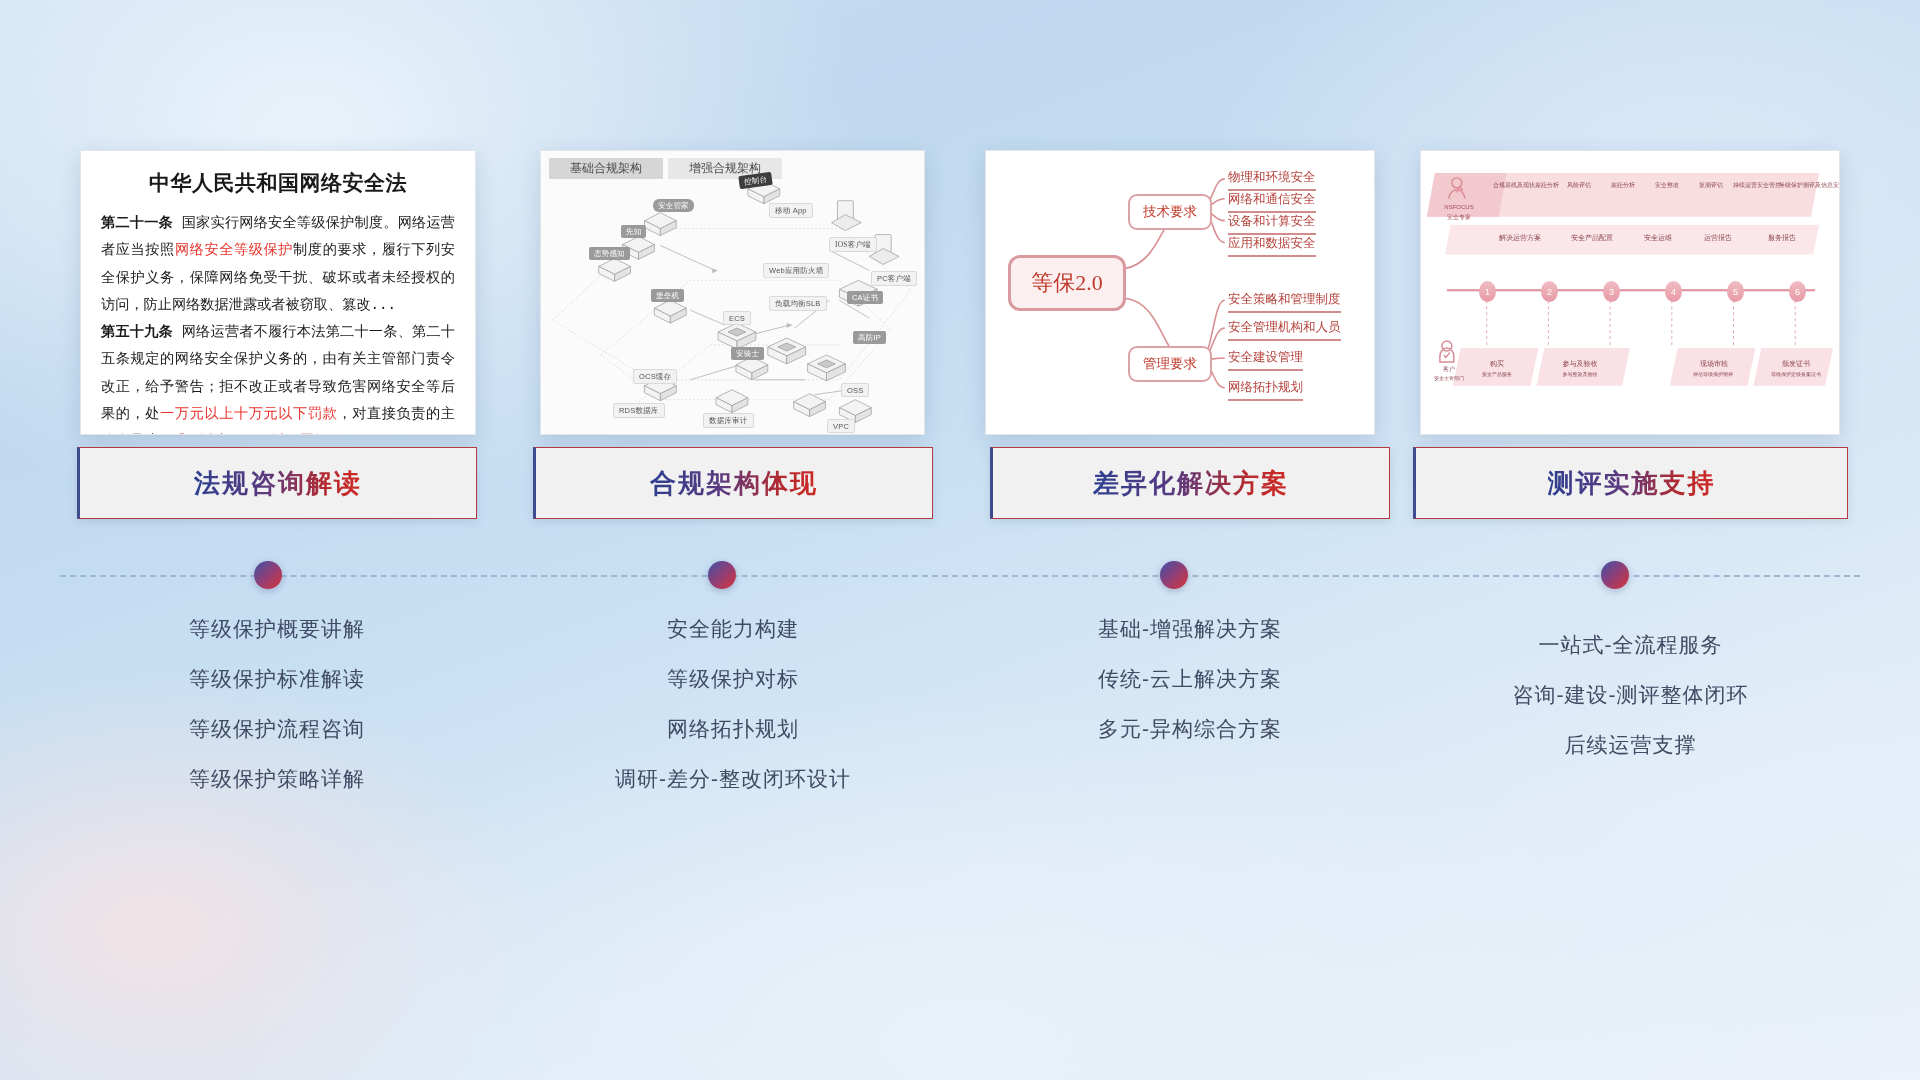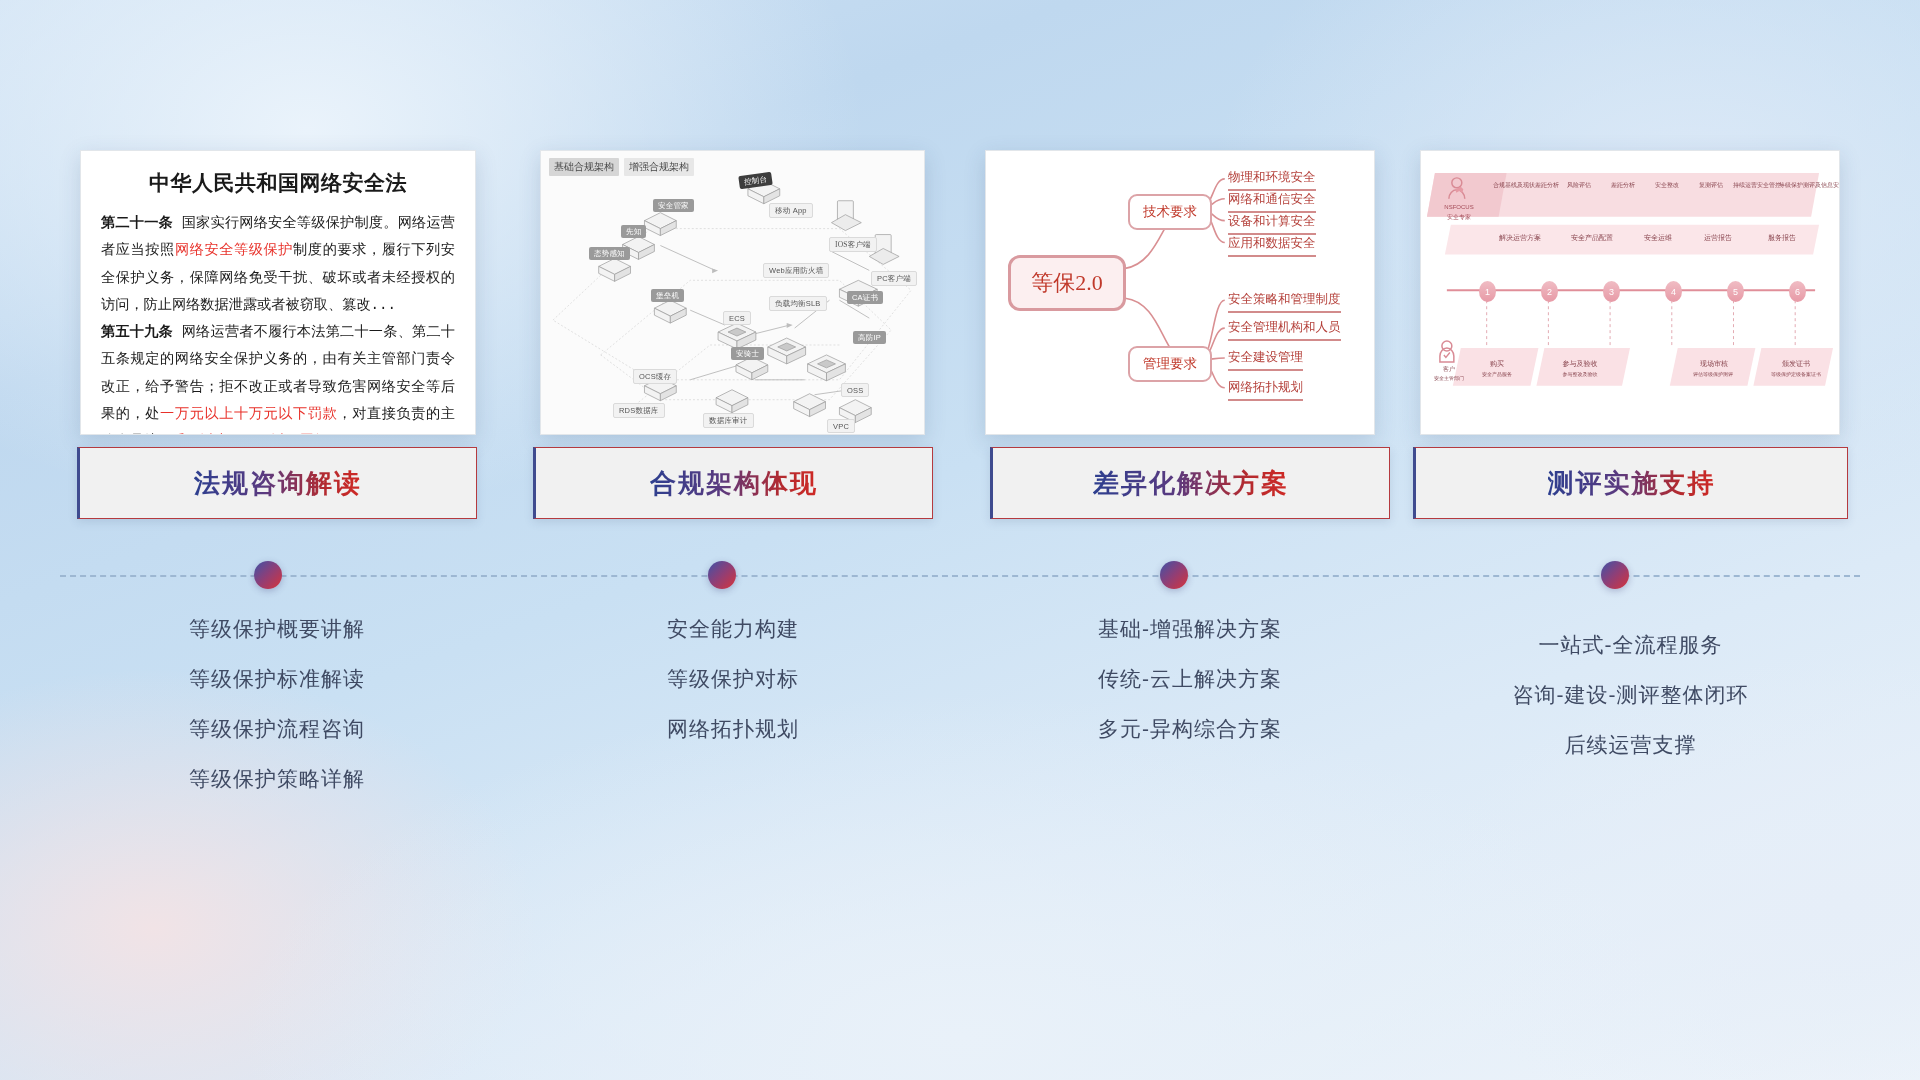--- a/index.html
+++ b/index.html
@@ -39,7 +39,7 @@
   
   .arch{ position:relative; width:100%; height:100%; background:#fbfbfb; }
   .arch .tabs{ position:absolute; top:7px; left:8px; display:flex; gap:5px; }
-  .arch .tab{ font-size:10px; color:#4a4a4a; background:#e7e7e7; padding:2px 5px; border-radius:1px; white-space:nowrap;}
+  .arch .tab{ font-size:12px; color:#4a4a4a; background:#e7e7e7; padding:2px 21px; border-radius:1px; white-space:nowrap;}
   .arch .tab.on{ background:#d6d6d6; }
   .arch-svg{ position:absolute; inset:0; }
   .nodelbl{

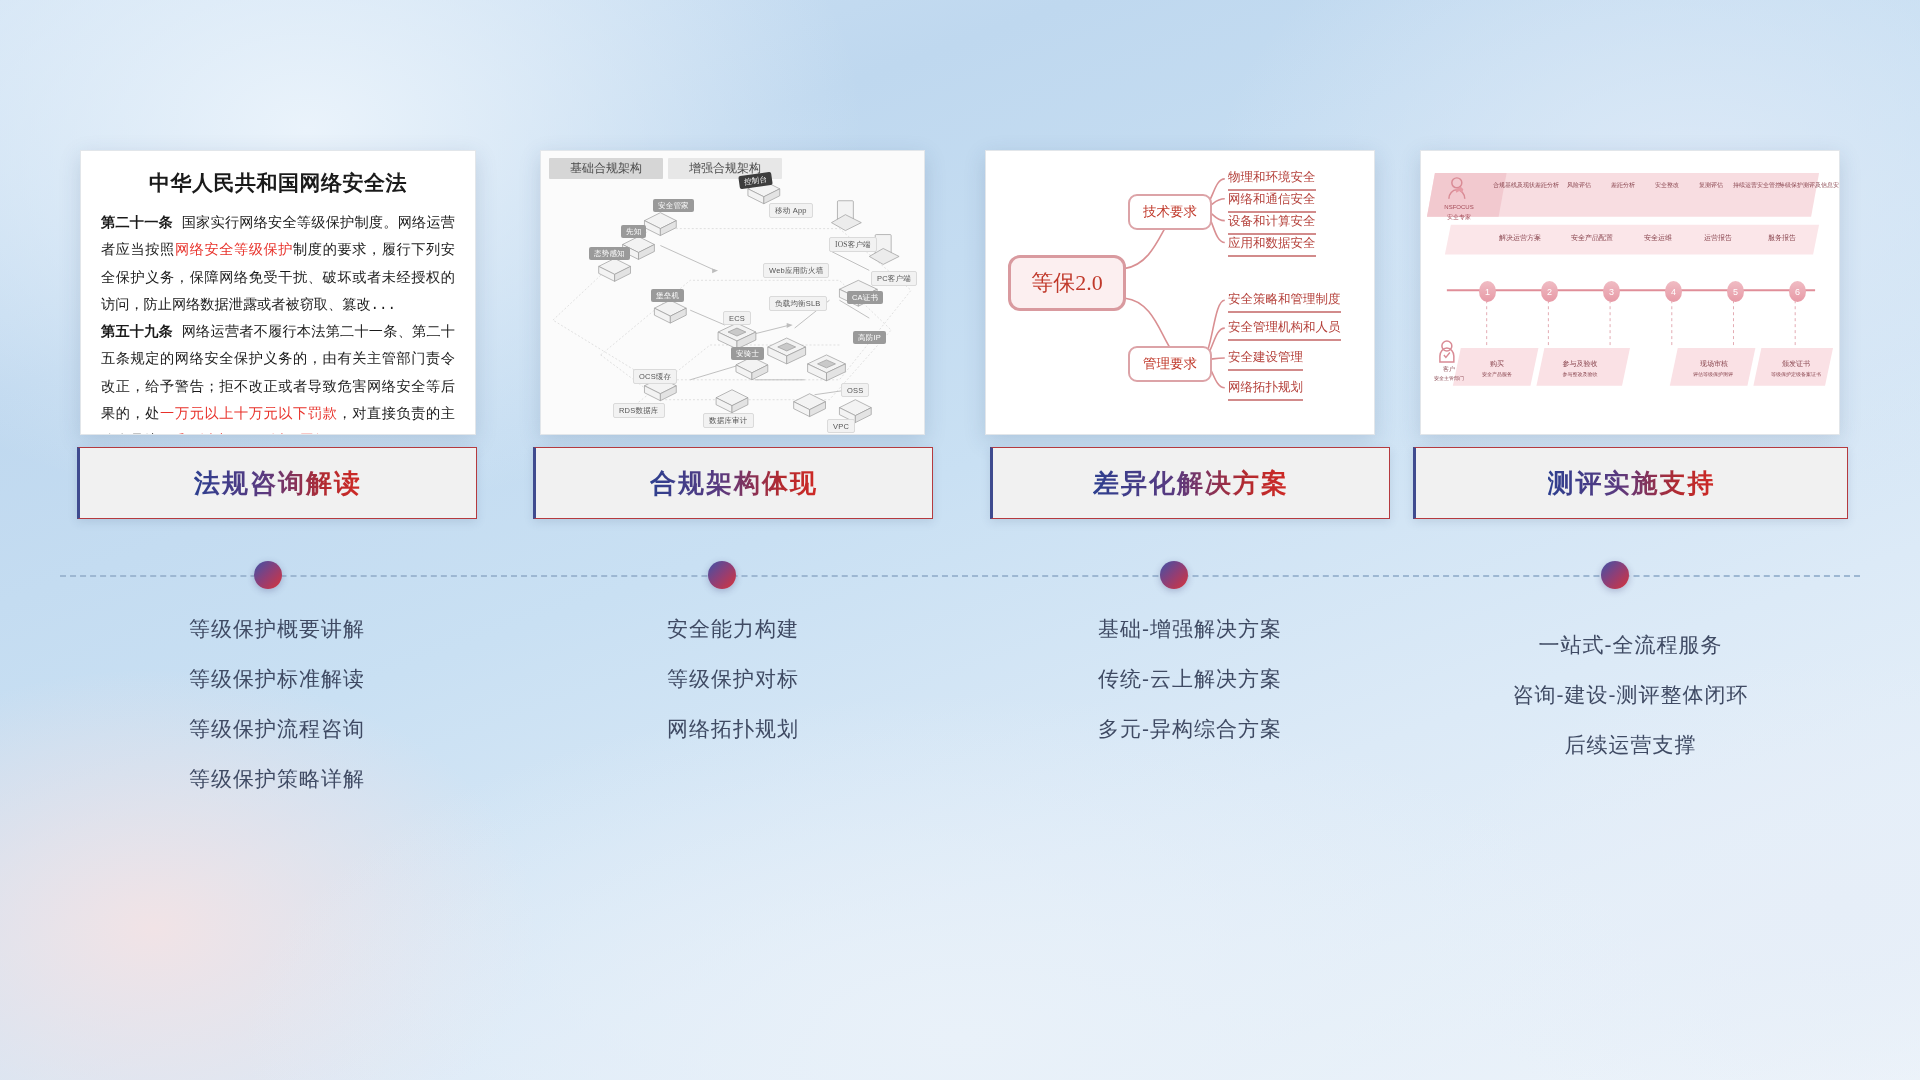--- a/index.html
+++ b/index.html
@@ -255,7 +255,7 @@
       </svg>
 
       <div class="nodelbl dk" style="left:198px; top:23px; transform:rotate(-8deg)">控制台</div>
-      <div class="nodelbl" style="left:112px; top:48px;">安全管家</div>
+      <div class="nodelbl" style="left:112px; top:48px;border-radius:6px;">安全管家</div>
       <div class="nodelbl" style="left:80px;  top:74px;">先知</div>
       <div class="nodelbl" style="left:48px;  top:96px;">态势感知</div>
       <div class="nodelbl" style="left:110px; top:138px;">堡垒机</div>

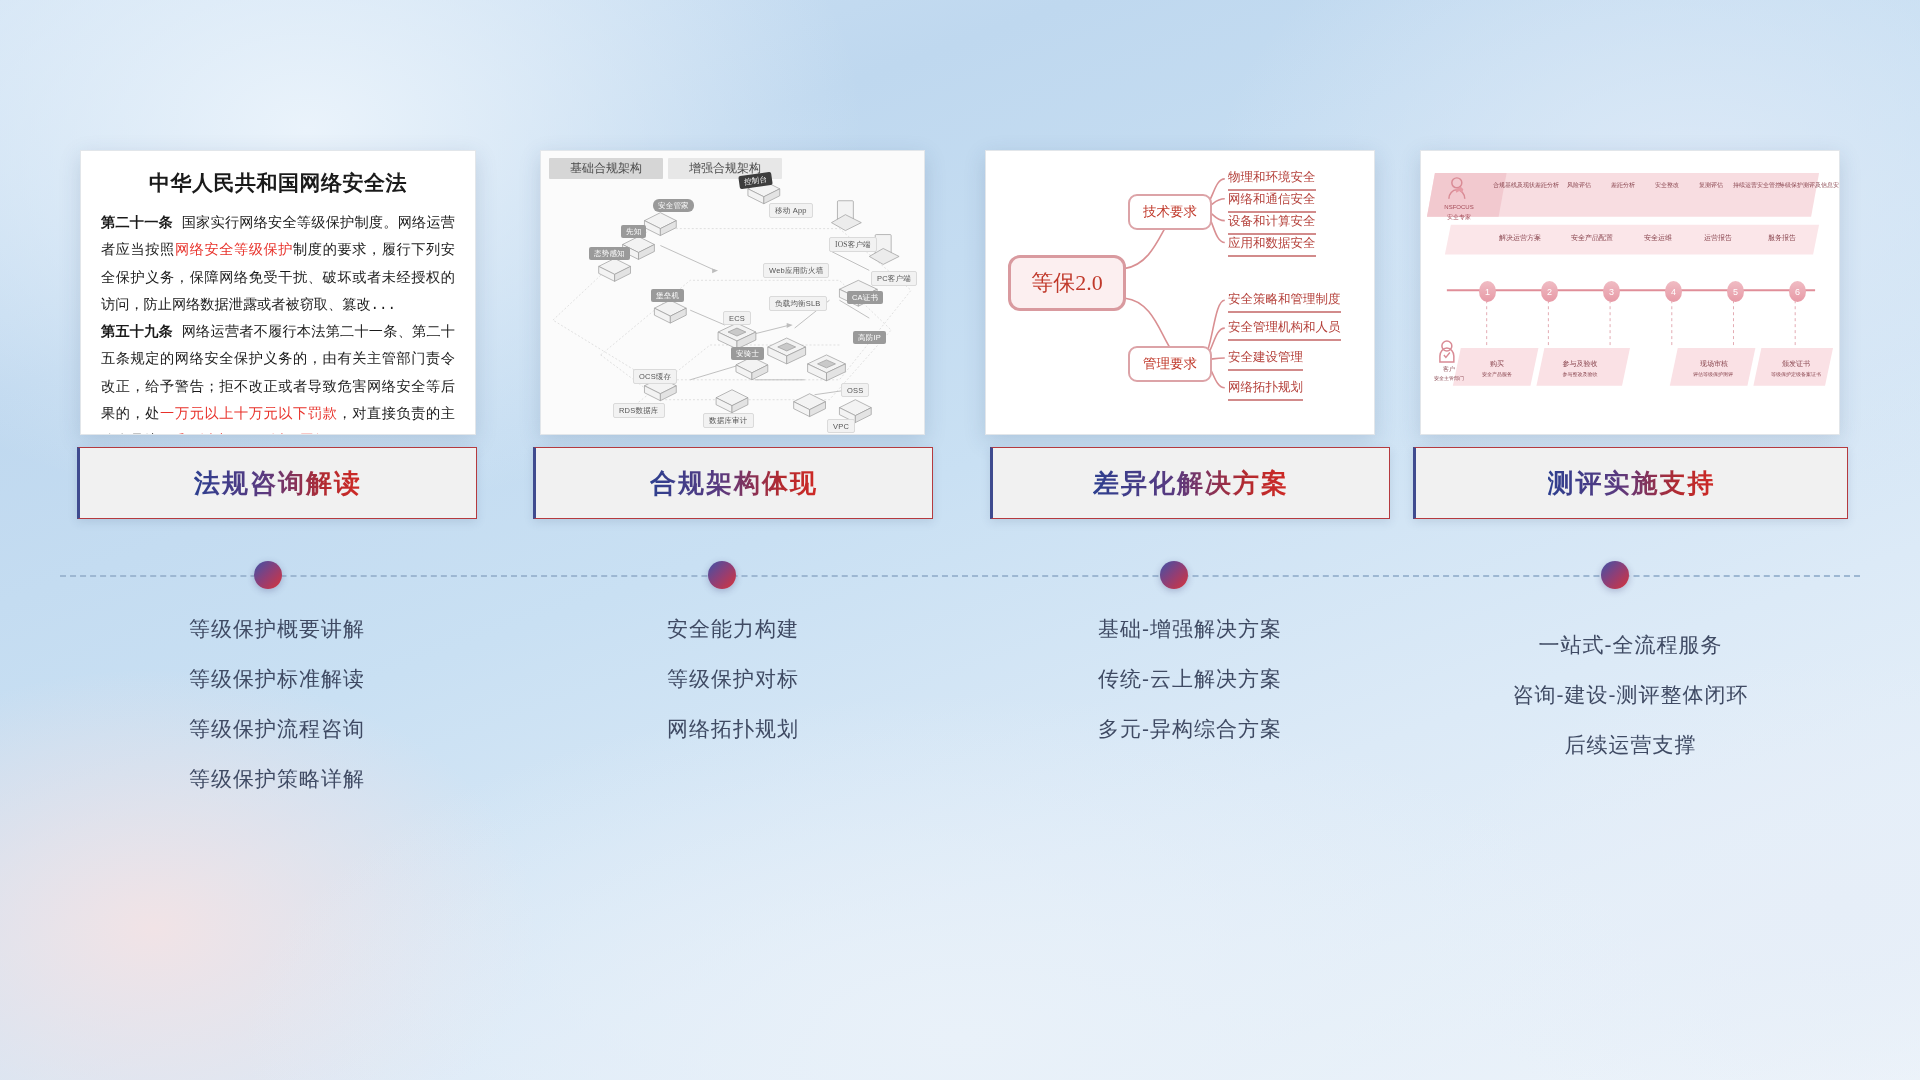--- a/index.html
+++ b/index.html
@@ -414,6 +414,7 @@
     <div>安全能力构建</div>
     <div>等级保护对标</div>
     <div>网络拓扑规划</div>
+    <div>调研-差分-整改闭环设计</div>
   </div>
   <div class="blist" id="bl2">
     <div>基础-增强解决方案</div>

